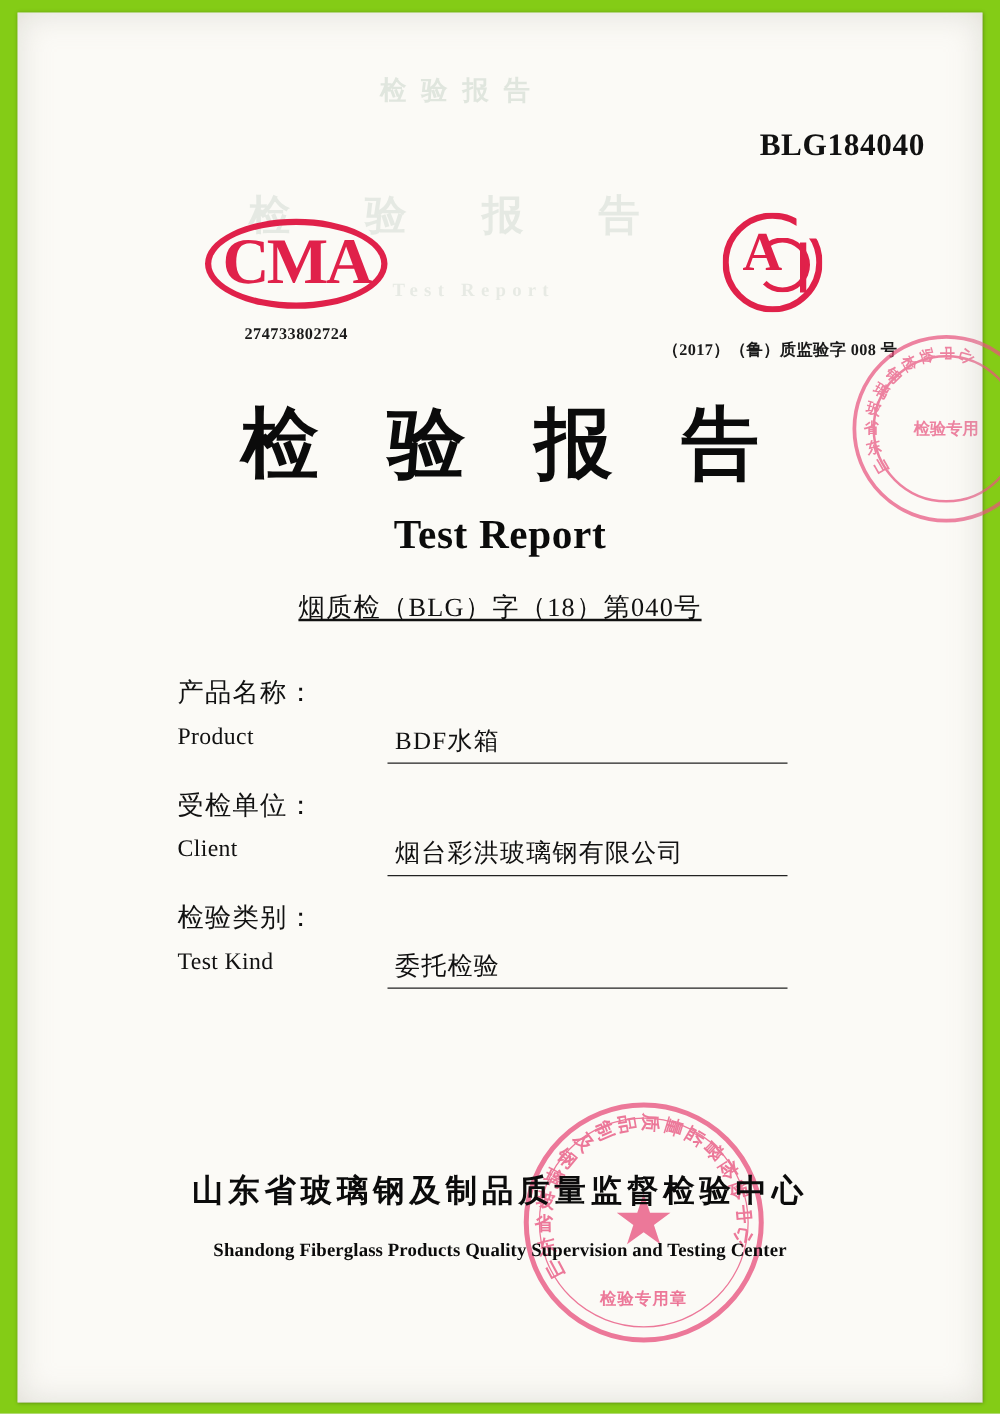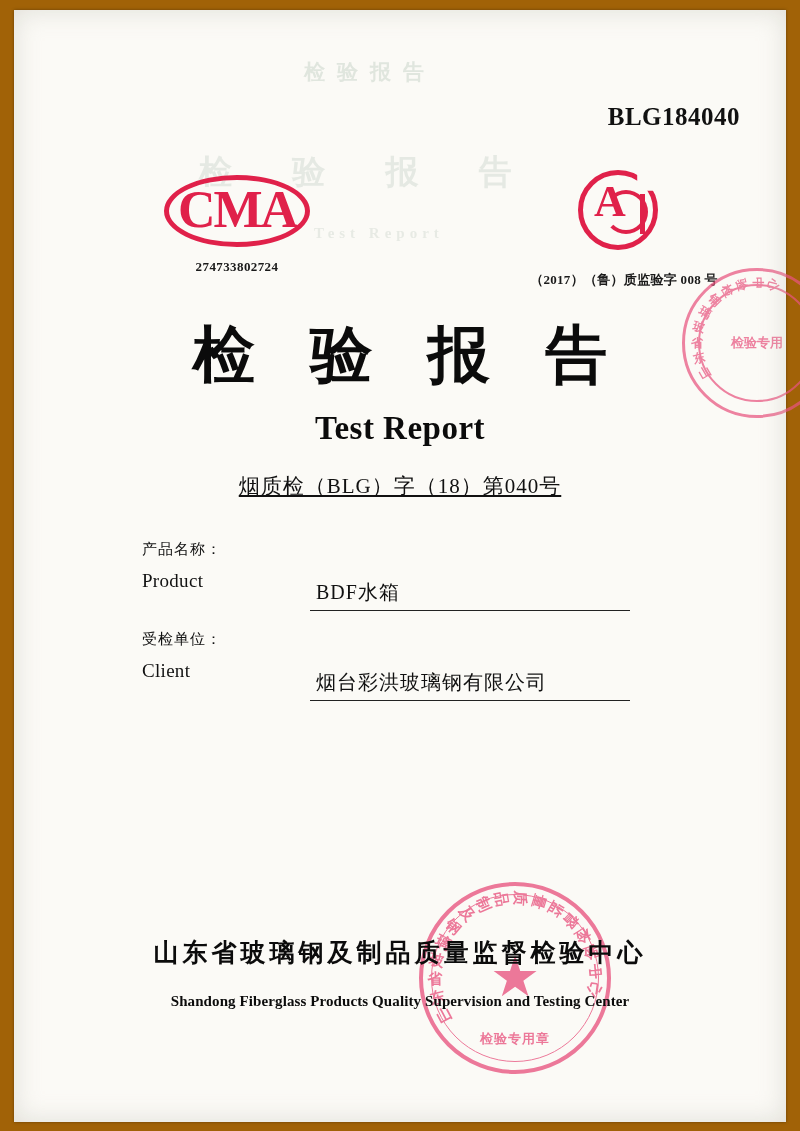--- a/index.html
+++ b/index.html
@@ -16,7 +16,7 @@
     width: 800px;
     height: 1131px;
     overflow: hidden;
-    background: #a16207;
+    background: #84cc16;
   }
 
   

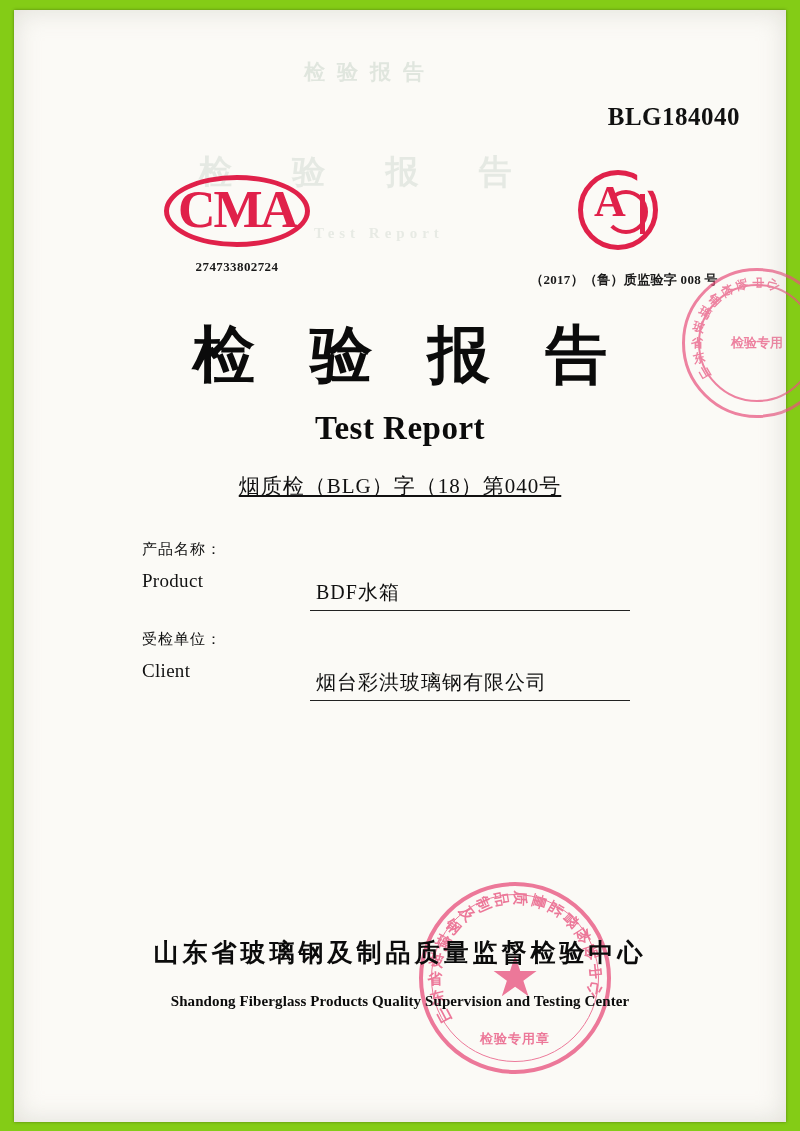--- a/index.html
+++ b/index.html
@@ -200,7 +200,7 @@
   }
   .field .label-cn {
     font-family: "Liberation Serif", serif;
-    font-size: 15px;
+    font-size: 21px;
     letter-spacing: 1px;
     color: #111;
   }

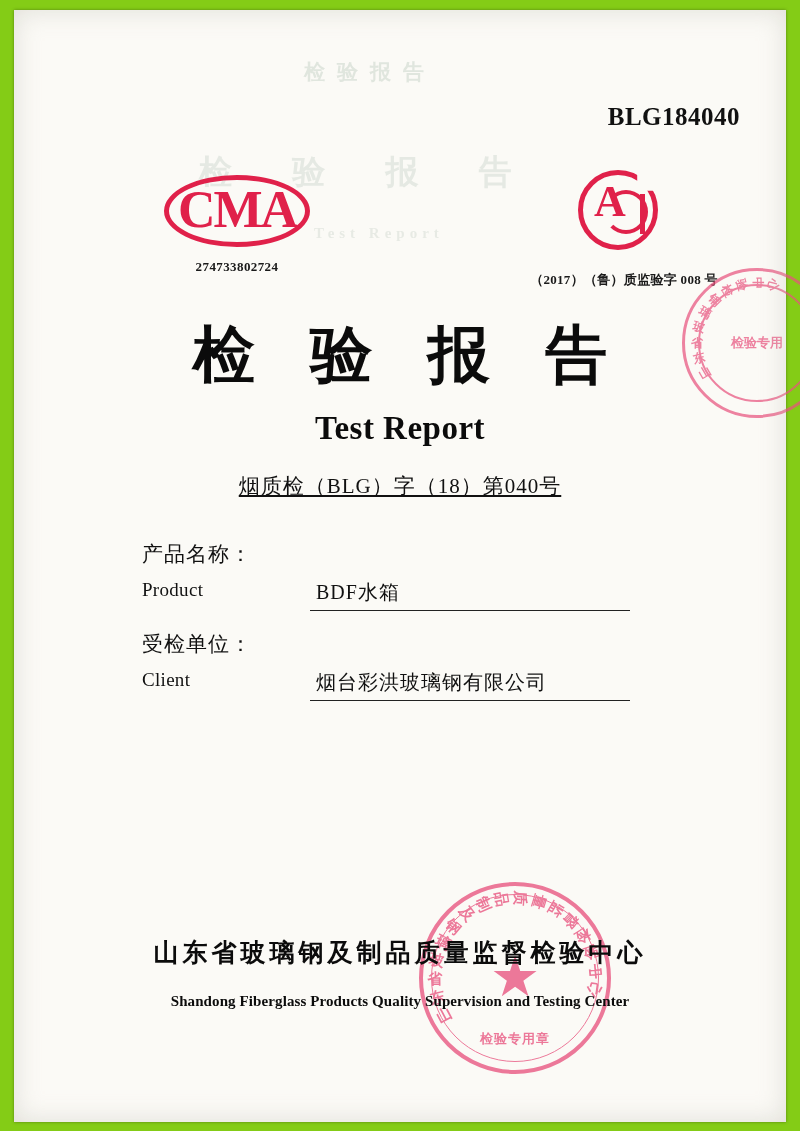--- a/index.html
+++ b/index.html
@@ -403,6 +403,11 @@
         <div class="value">烟台彩洪玻璃钢有限公司</div>
       </div>
 
+      <div class="field">
+        <div class="label-cn">检验类别：</div>
+        <div class="label-en">Test Kind</div>
+        <div class="value">委托检验</div>
+      </div>
 
     </div>
 

